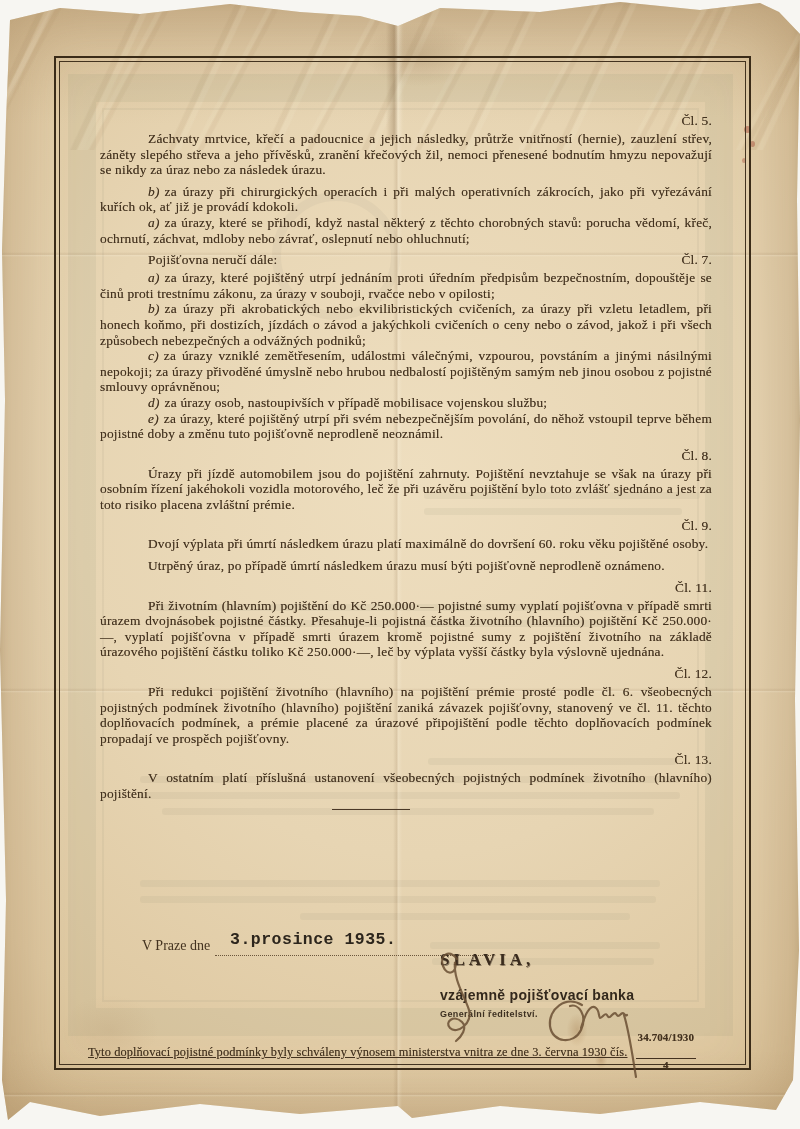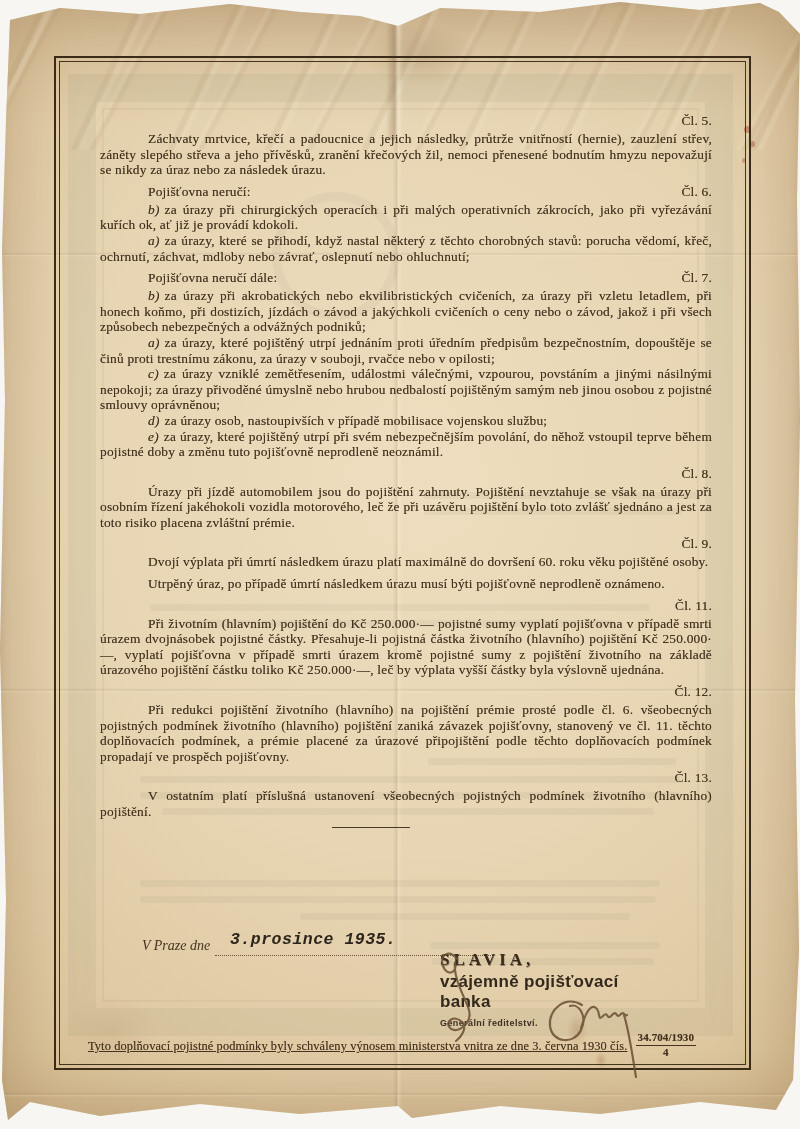--- a/index.html
+++ b/index.html
@@ -162,10 +162,6 @@
     </div>
 
     <div class="article">
-      <div class="article-head">
-        <span class="article-label">Pojišťovna neručí:</span>
-        <span class="article-no">Čl. 6.</span>
-      </div>
       <p><span class="letter">b)</span><span>za úrazy při chirurgických operacích i při malých operativních zákrocích, jako při vyřezávání kuřích ok, ať již je provádí kdokoli.</span></p>
       <p><span class="letter">a)</span><span>za úrazy, které se přihodí, když nastal některý z těchto chorobných stavů: porucha vědomí, křeč, ochrnutí, záchvat, mdloby nebo závrať, oslepnutí nebo ohluchnutí;</span></p>
     </div>

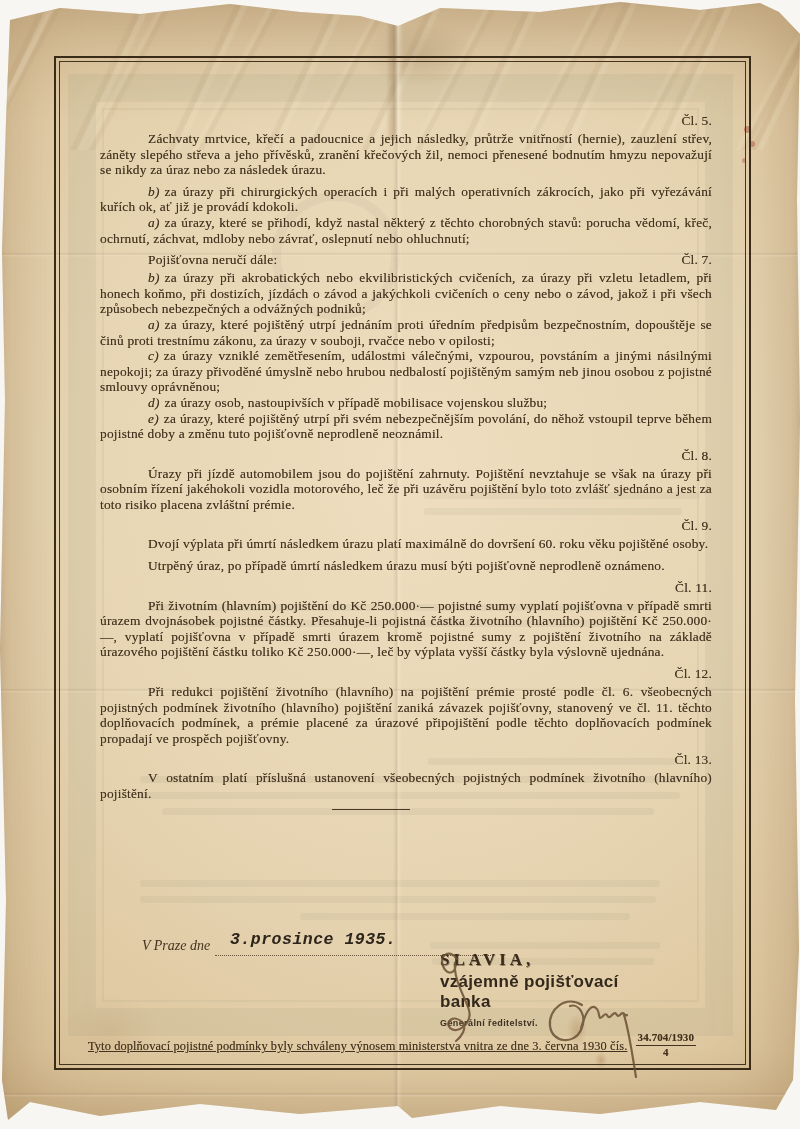--- a/index.html
+++ b/index.html
@@ -171,8 +171,8 @@
         <span class="article-label">Pojišťovna neručí dále:</span>
         <span class="article-no">Čl. 7.</span>
       </div>
+      <p><span class="letter">a)</span><span>za úrazy, které pojištěný utrpí jednáním proti úředním předpisům bezpečnostním, dopouštěje se činů proti trestnímu zákonu, za úrazy v souboji, rvačce nebo v opilosti;</span></p>
       <p><span class="letter">b)</span><span>za úrazy při akrobatických nebo ekvilibristických cvičeních, za úrazy při vzletu letadlem, při honech koňmo, při dostizích, jízdách o závod a jakýchkoli cvičeních o ceny nebo o závod, jakož i při všech způsobech nebezpečných a odvážných podniků;</span></p>
-      <p><span class="letter">a)</span><span>za úrazy, které pojištěný utrpí jednáním proti úředním předpisům bezpečnostním, dopouštěje se činů proti trestnímu zákonu, za úrazy v souboji, rvačce nebo v opilosti;</span></p>
       <p><span class="letter">c)</span><span>za úrazy vzniklé zemětřesením, událostmi válečnými, vzpourou, povstáním a jinými násilnými nepokoji; za úrazy přivoděné úmyslně nebo hrubou nedbalostí pojištěným samým neb jinou osobou z pojistné smlouvy oprávněnou;</span></p>
       <p><span class="letter">d)</span><span>za úrazy osob, nastoupivších v případě mobilisace vojenskou službu;</span></p>
       <p><span class="letter">e)</span><span>za úrazy, které pojištěný utrpí při svém nebezpečnějším povolání, do něhož vstoupil teprve během pojistné doby a změnu tuto pojišťovně neprodleně neoznámil.</span></p>

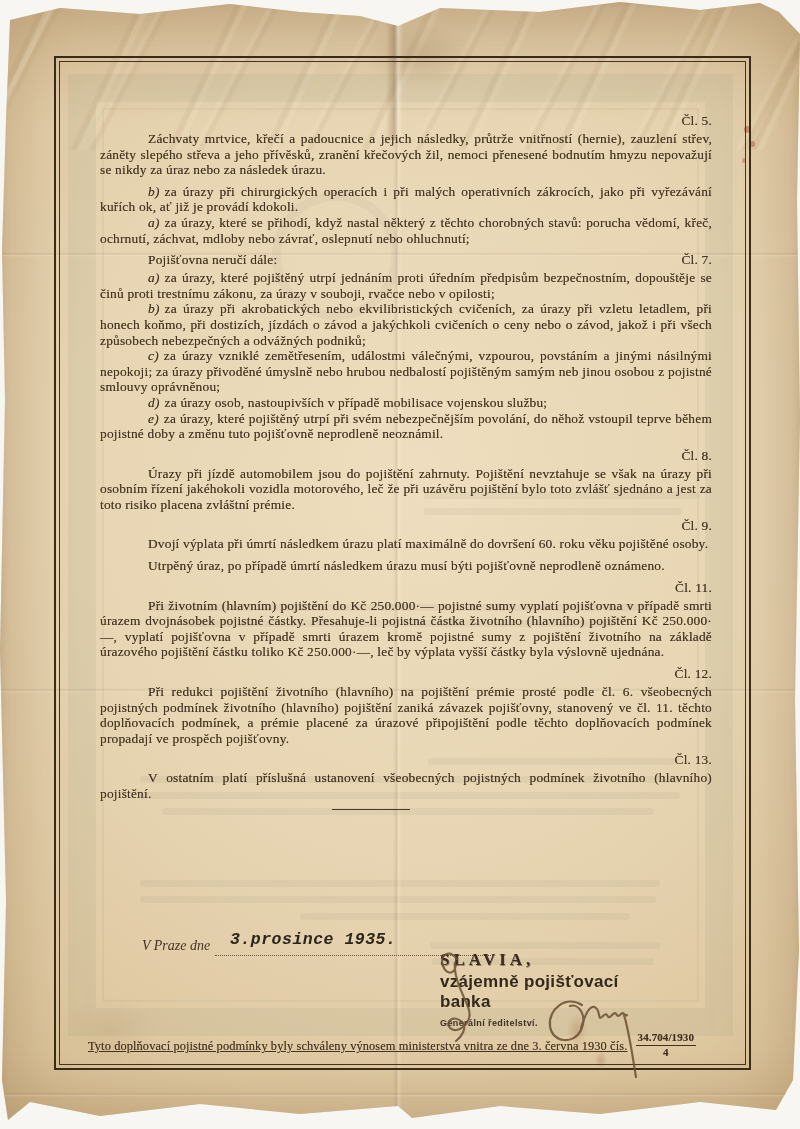--- a/index.html
+++ b/index.html
@@ -79,7 +79,7 @@
     margin:7px 0 0 232px;
   }
   
-  .dateline{position:absolute;left:100px;top:930px;width:612px;height:34px;font-style:italic;}
+  .dateline{position:absolute;left:100px;top:930px;width:612px;height:34px;}
   .dateline .prefix{position:absolute;left:42px;top:8px;font-size:14px;color:#43321f;}
   .date-rule{position:absolute;left:115px;top:25px;width:278px;border-bottom:1.6px dotted #6b563c;}
   .typed-date{

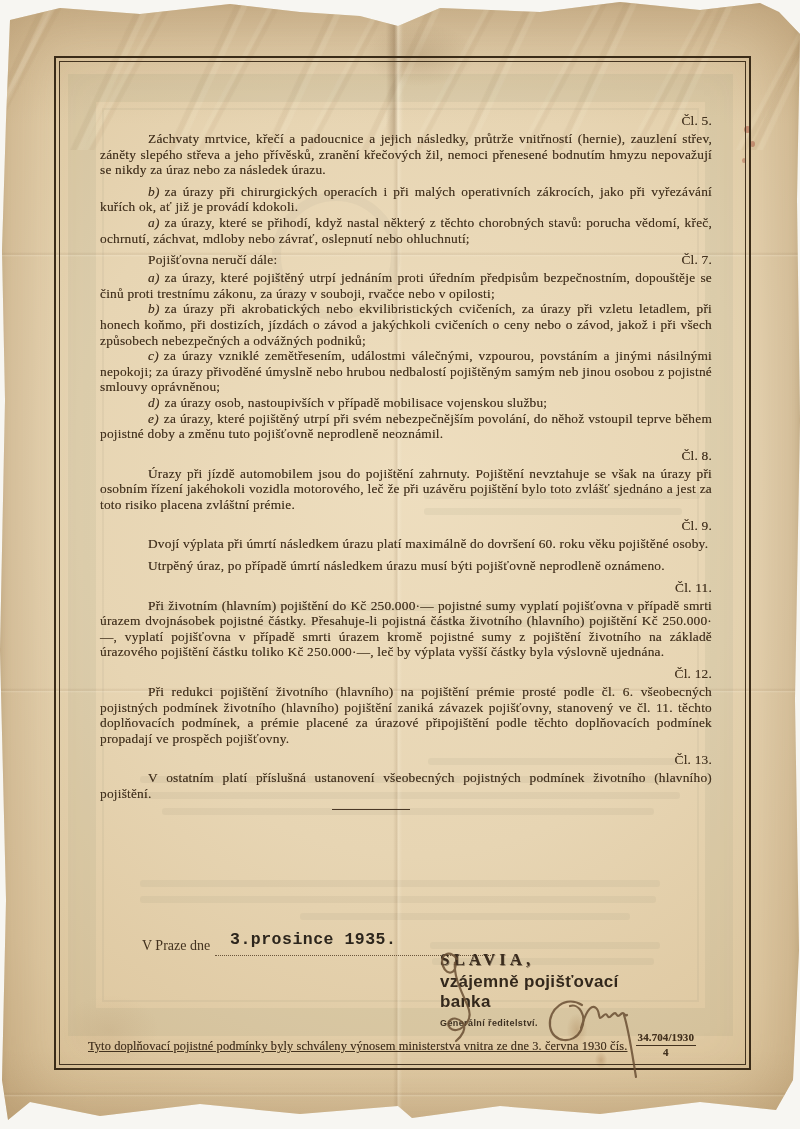--- a/index.html
+++ b/index.html
@@ -95,7 +95,7 @@
   }
   .issuer .subtitle{
     font-family:"Liberation Sans","DejaVu Sans",sans-serif;
-    font-size:17px;font-weight:600;margin-top:2px;letter-spacing:.3px;color:#33281c;
+    font-size:14px;font-weight:600;margin-top:17px;letter-spacing:.3px;color:#33281c;
   }
   .issuer .division{
     font-family:"Liberation Sans","DejaVu Sans",sans-serif;

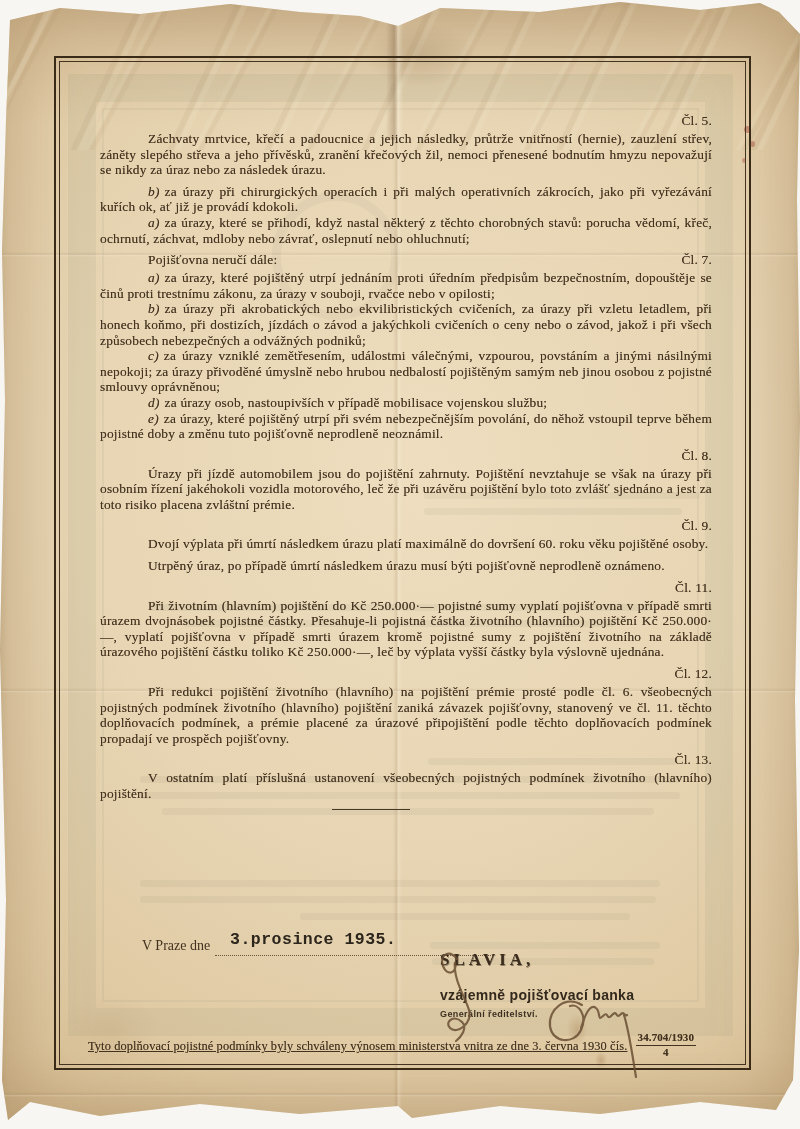--- a/index.html
+++ b/index.html
@@ -110,7 +110,7 @@
   }
   .footer .ftext{display:inline;text-decoration:underline;}
   .frac{display:inline-block;vertical-align:middle;text-align:center;font-size:11px;font-weight:bold;margin-left:5px;line-height:11px;position:relative;top:-2px;}
-  .frac .num{display:block;border-bottom:1.2px solid #43321f;padding:0 2px 2px 2px;}
+  .frac .num{display:block;border-bottom:1.2px solid #43321f;padding:0 2px 15px 2px;}
   .frac .den{display:block;padding-top:1px;}
 </style>
 </head>

